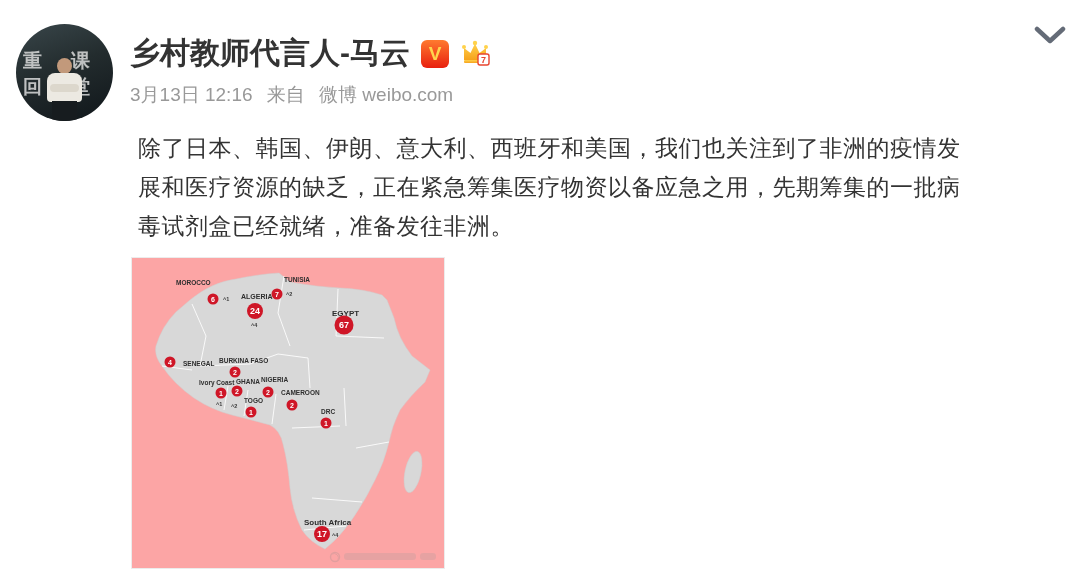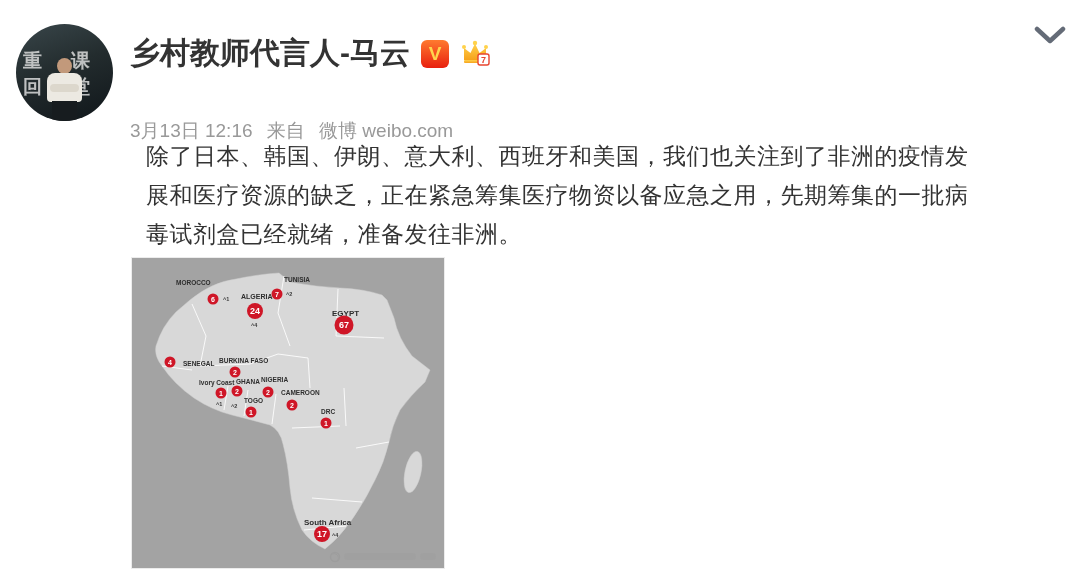--- a/index.html
+++ b/index.html
@@ -22,7 +22,7 @@
   .v-badge{width:28px;height:28px;border-radius:6px;background:linear-gradient(180deg,#ff7a2f,#e8200f);
            color:#ffd44d;font-weight:800;font-size:19px;display:flex;align-items:center;justify-content:center;cursor:pointer;}
   .crown{width:32px;height:28px;position:relative;cursor:pointer;}
-  .meta{position:absolute;left:130px;top:82px;font-size:19px;color:#999;margin-top:36px;}
+  .meta{position:absolute;left:130px;top:82px;font-size:19px;color:#999;}
   .meta span{margin-right:9px;}
   .chevron{position:absolute;left:1034px;top:26px;width:32px;height:20px;cursor:pointer;}
 

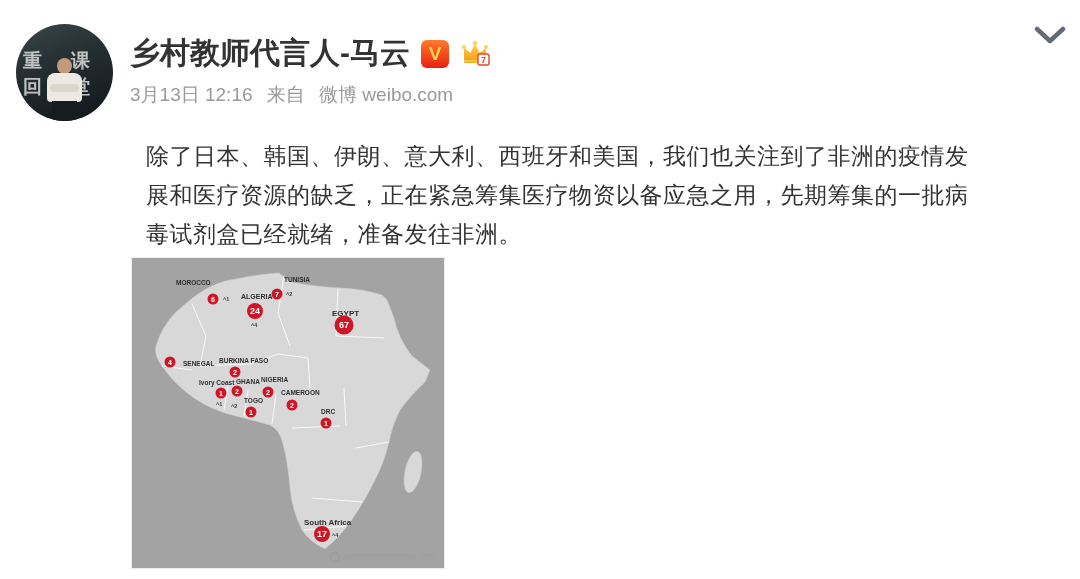--- a/index.html
+++ b/index.html
@@ -28,7 +28,7 @@
 
   
   .content{position:absolute;left:130px;top:121px;width:832px;font-size:23px;line-height:39px;
-           letter-spacing:0.5px;color:#333;margin:16px;}
+           letter-spacing:0.5px;color:#333;margin:8px;}
 
   
   .map-card{position:absolute;left:131px;top:257px;width:314px;height:312px;background:#a3a3a3;

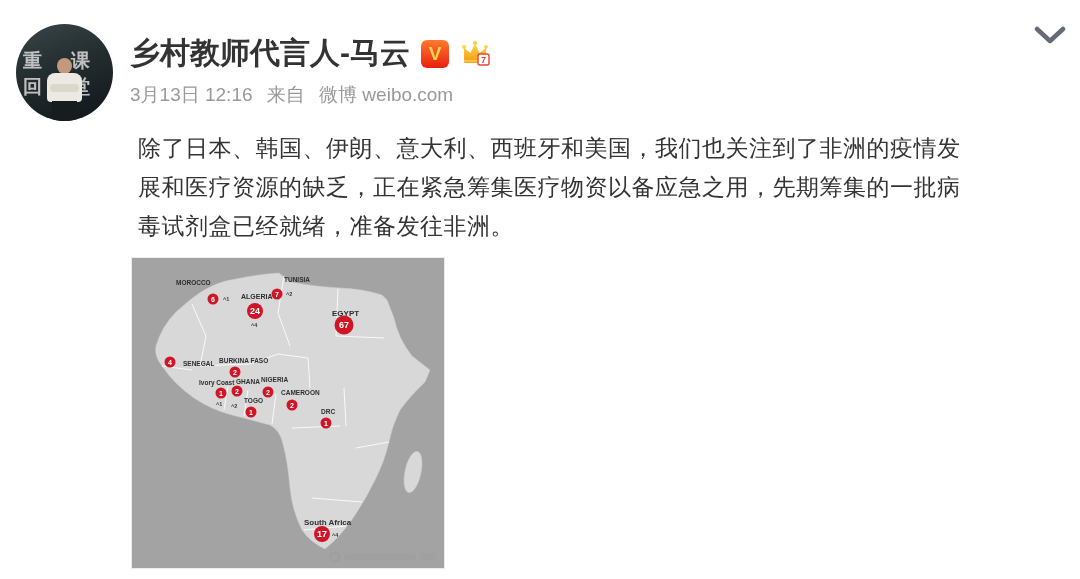--- a/index.html
+++ b/index.html
@@ -31,7 +31,7 @@
            letter-spacing:0.5px;color:#333;margin:8px;}
 
   
-  .map-card{position:absolute;left:131px;top:257px;width:314px;height:312px;background:#a3a3a3;
+  .map-card{position:absolute;left:131px;top:257px;width:314px;height:312px;background:#fca5a5;
             border:1px solid #ececec;box-sizing:border-box;cursor:pointer;}
   .map-card svg{display:block;}
   .africa{fill:#d8d8d8;stroke:#cfcfcf;stroke-width:.5;}

